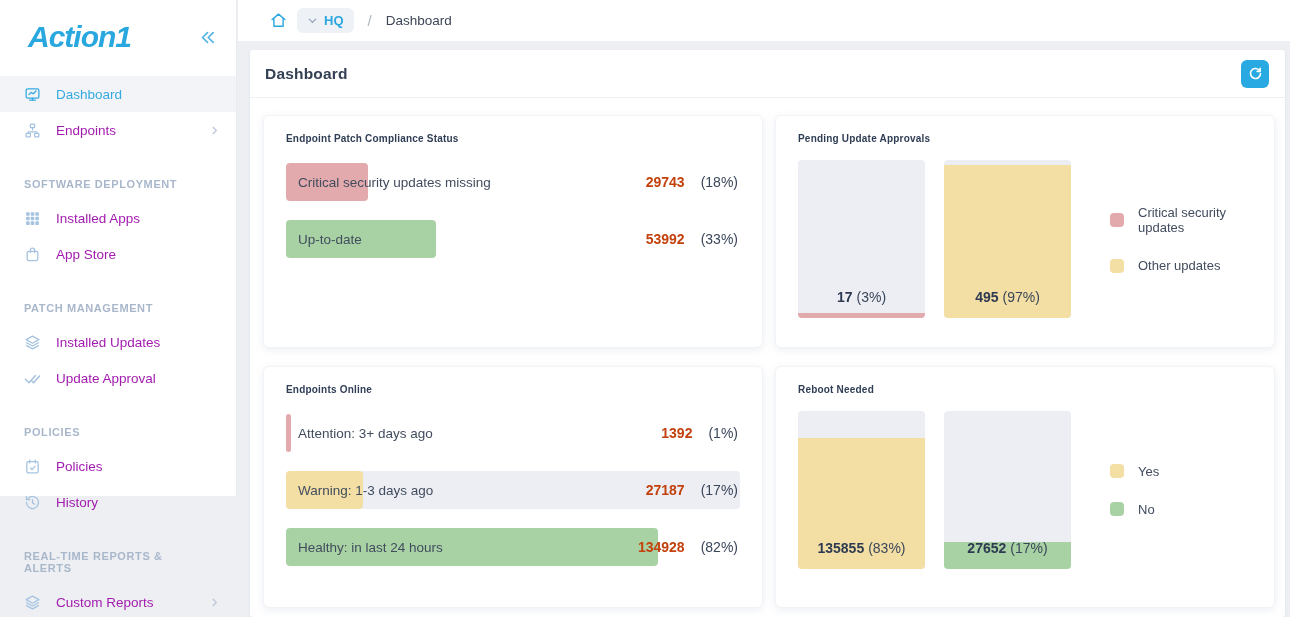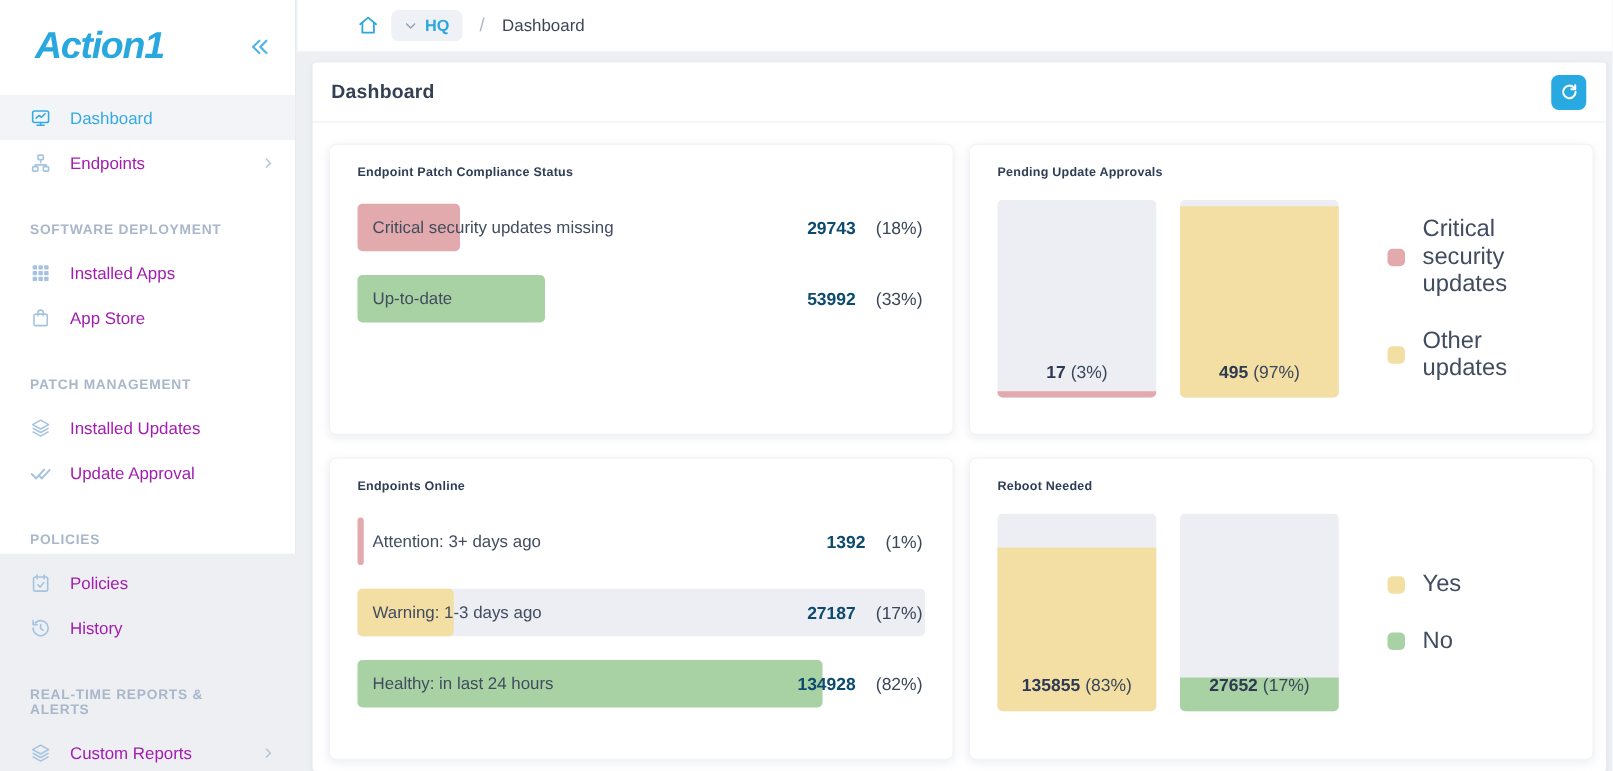--- a/index.html
+++ b/index.html
@@ -13,7 +13,7 @@
   }
   
   .sidebar {
-    position: absolute; left:0; top:0; width:237px; height:443px;
+    position: absolute; left:0; top:0; width:237px; height:496px;
     background:#fff; border-right:1px solid #e7eaef; z-index:3;
   }
   .logo-row { display:flex; align-items:center; justify-content:space-between; padding:12px 20px 0 28px; height:62px; }

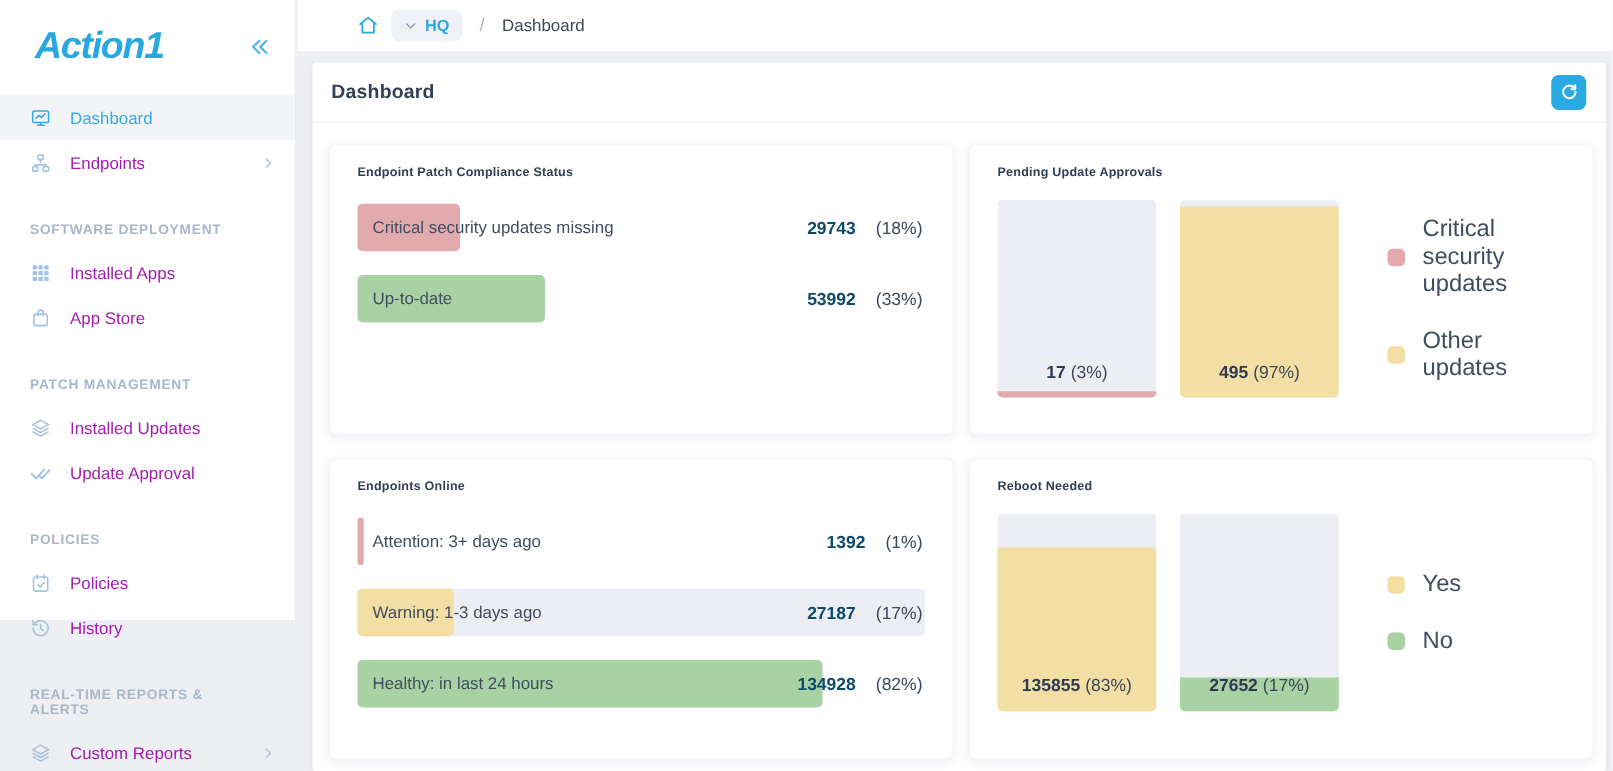--- a/index.html
+++ b/index.html
@@ -38,7 +38,7 @@
   .topbar {
     position:absolute; left:238px; top:0; right:0; height:42px;
     background:#fff; border-bottom:1px solid #eceef2;
-    display:flex; align-items:center; padding-left:48px; gap:10px; z-index:2;
+    display:flex; align-items:center; padding-left:32px; gap:10px; z-index:2;
   }
   .crumb-pill {
     display:flex; align-items:center; gap:6px; background:#eef1f5;

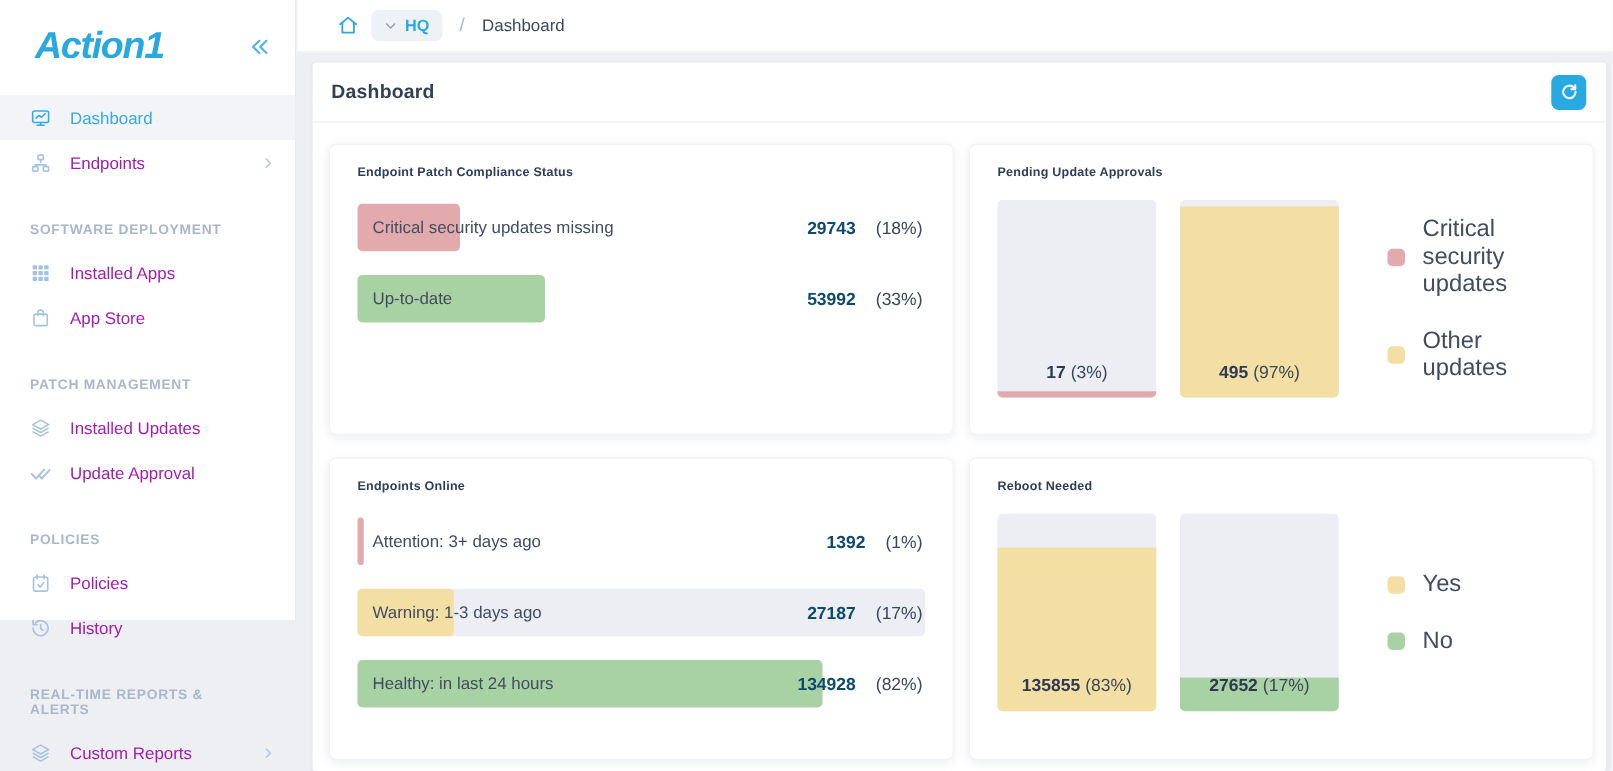--- a/index.html
+++ b/index.html
@@ -82,7 +82,7 @@
     position:absolute; right:2px; top:50%; transform:translateY(-50%);
     font-size:14px; color:#333f53; z-index:1; white-space:nowrap;
   }
-  .hval b { font-weight:bold; color:#0c4a6e; }
+  .hval b { font-weight:bold; color:#c2410c; }
   .hval .pct { margin-left:16px; font-weight:normal; color:#3a4659; }
   
   .vchart { display:flex; margin-top:16px; height:158px; }

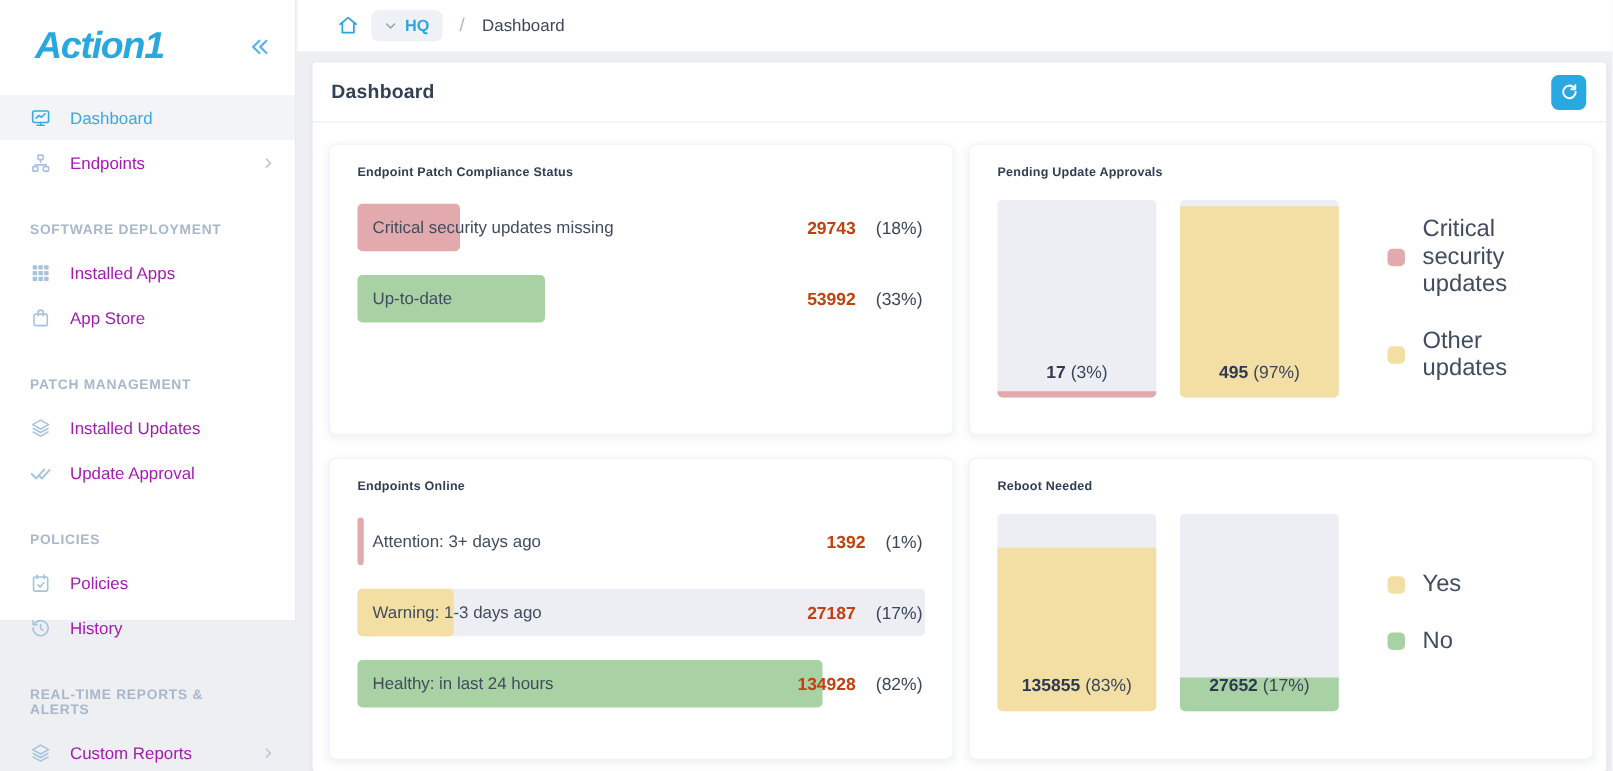--- a/index.html
+++ b/index.html
@@ -98,7 +98,7 @@
   .vval b { font-weight:bold; }
   .vval .pct { margin-left:4px; font-weight:normal; color:#3a4659; }
   .vlegend { display:flex; flex-direction:column; justify-content:center; gap:23px; margin-left:20px; }
-  .legend-item { display:flex; align-items:center; gap:14px; font-size:19px; color:#414c5e; }
+  .legend-item { display:flex; align-items:center; gap:14px; font-size:13px; color:#414c5e; }
   .swatch { width:14px; height:14px; border-radius:4px; flex:none; }
 </style>
 </head>

